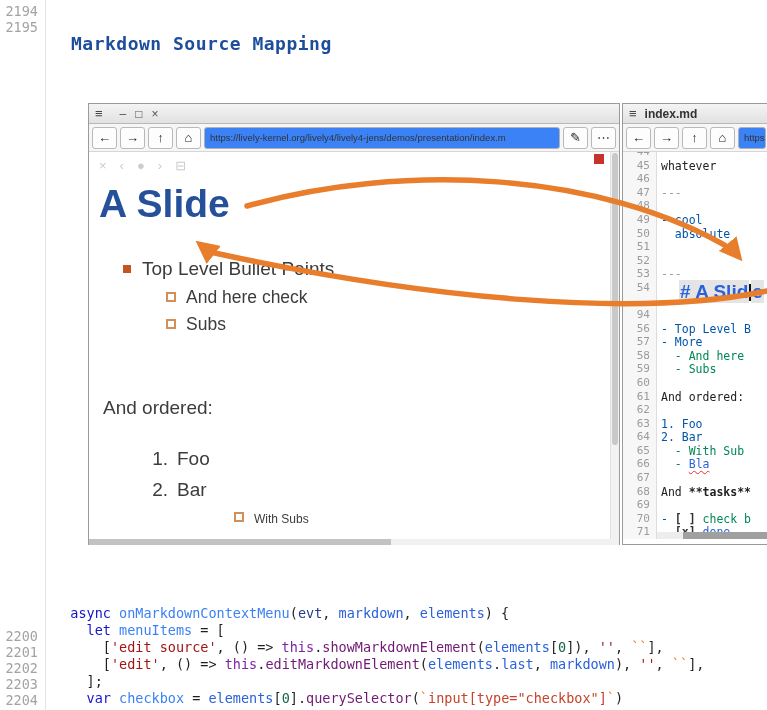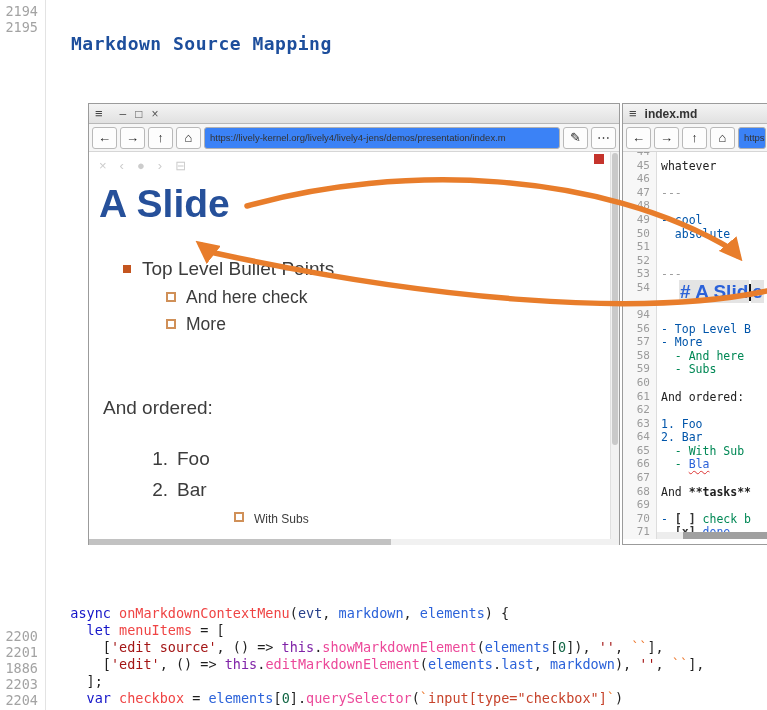--- a/index.html
+++ b/index.html
@@ -140,7 +140,7 @@
       <div id="bullets">
           <div class="b-row l1"><span class="sq"></span><span class="b-text">Top Level Bullet Points</span></div>
           <div class="b-row l2"><span class="sq hollow"></span><span class="b-text">And here check</span></div>
-          <div class="b-row l2"><span class="sq hollow"></span><span class="b-text">More</span></div>
+          <div class="b-row l2"><span class="sq hollow"></span><span class="b-text">Subs</span></div>
         </div>
       <div id="ordered">
         <div id="ordered-label">And ordered:</div>

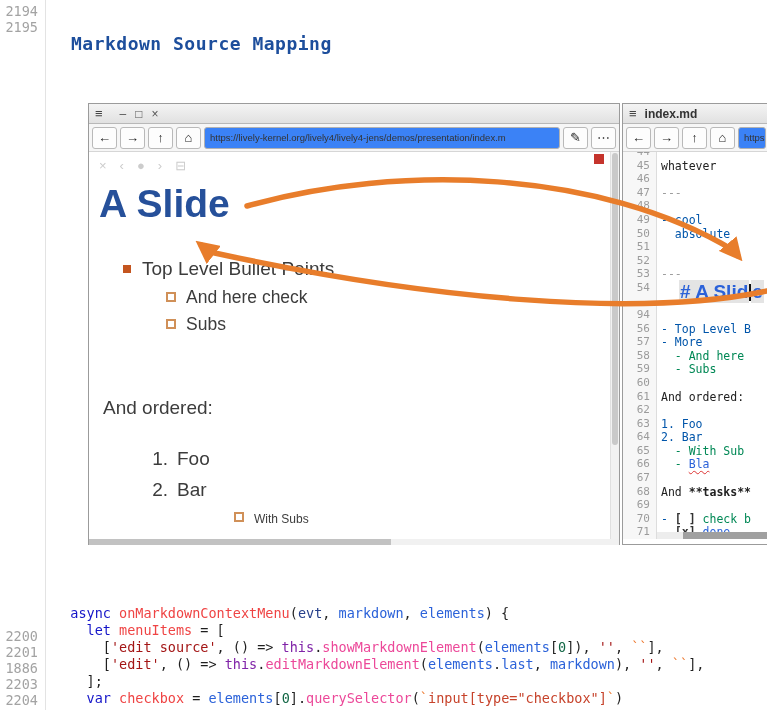--- a/index.html
+++ b/index.html
@@ -16,7 +16,7 @@
   #outer-code{position:absolute;left:54px;top:588px;
     font:13.5px "DejaVu Sans Mono",monospace;color:#1f1f1f;}
   .code-row{height:17px;line-height:17px;white-space:pre;}
-  .pl{color:#1f1f1f}.kw{color:#1414c8}.def{color:#ef4444}.var{color:#2b62d9}
+  .pl{color:#1f1f1f}.kw{color:#1414c8}.def{color:#3b82f6}.var{color:#2b62d9}
   .param{color:#27408b}.kw2{color:#8024a8}.meth{color:#ec4899}.str{color:#a31515}
   .tstr{color:#c7432b}.tick{color:#ed7326}.num{color:#116644}
   

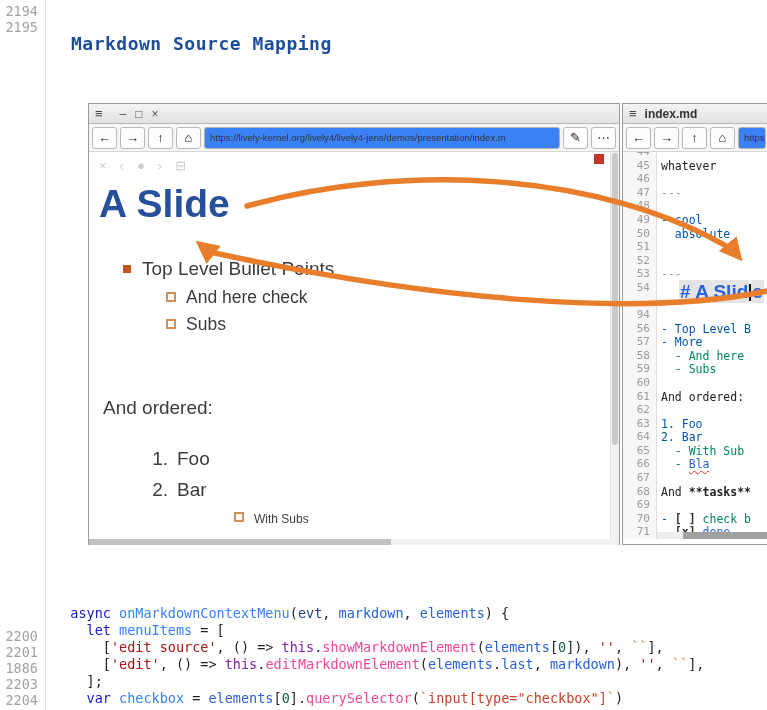--- a/index.html
+++ b/index.html
@@ -17,7 +17,7 @@
     font:13.5px "DejaVu Sans Mono",monospace;color:#1f1f1f;}
   .code-row{height:17px;line-height:17px;white-space:pre;}
   .pl{color:#1f1f1f}.kw{color:#1414c8}.def{color:#3b82f6}.var{color:#2b62d9}
-  .param{color:#27408b}.kw2{color:#8024a8}.meth{color:#ec4899}.str{color:#a31515}
+  .param{color:#27408b}.kw2{color:#8024a8}.meth{color:#701a75}.str{color:#a31515}
   .tstr{color:#c7432b}.tick{color:#ed7326}.num{color:#116644}
   
   #shot{position:absolute;left:85px;top:103px;width:682px;height:442px;overflow:hidden;}

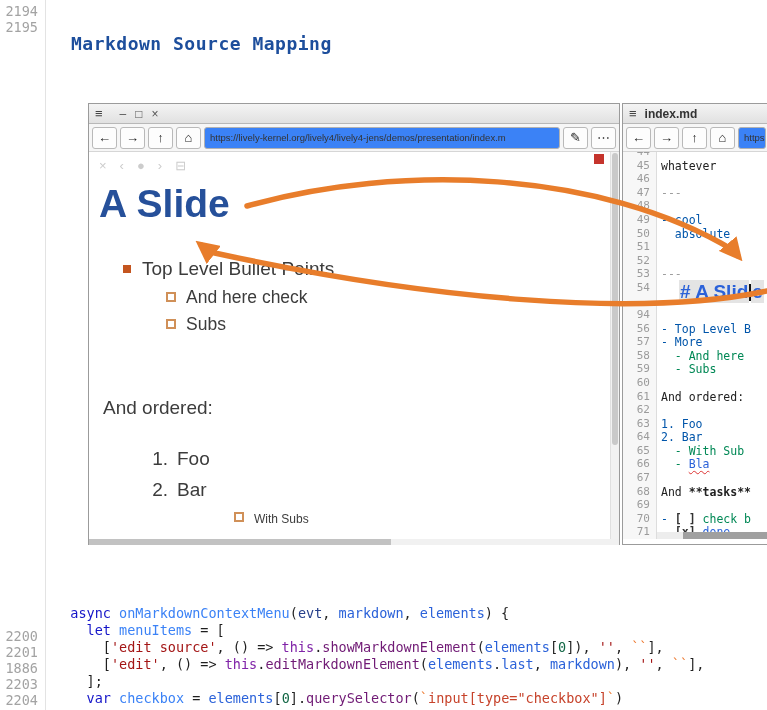--- a/index.html
+++ b/index.html
@@ -89,7 +89,7 @@
 <div id="gutter-bottom">
     <div class="gut-num">2200</div>
     <div class="gut-num">2201</div>
-    <div class="gut-num">1886</div>
+    <div class="gut-num">2202</div>
     <div class="gut-num">2203</div>
     <div class="gut-num">2204</div>
     <div class="gut-num">2205</div>

